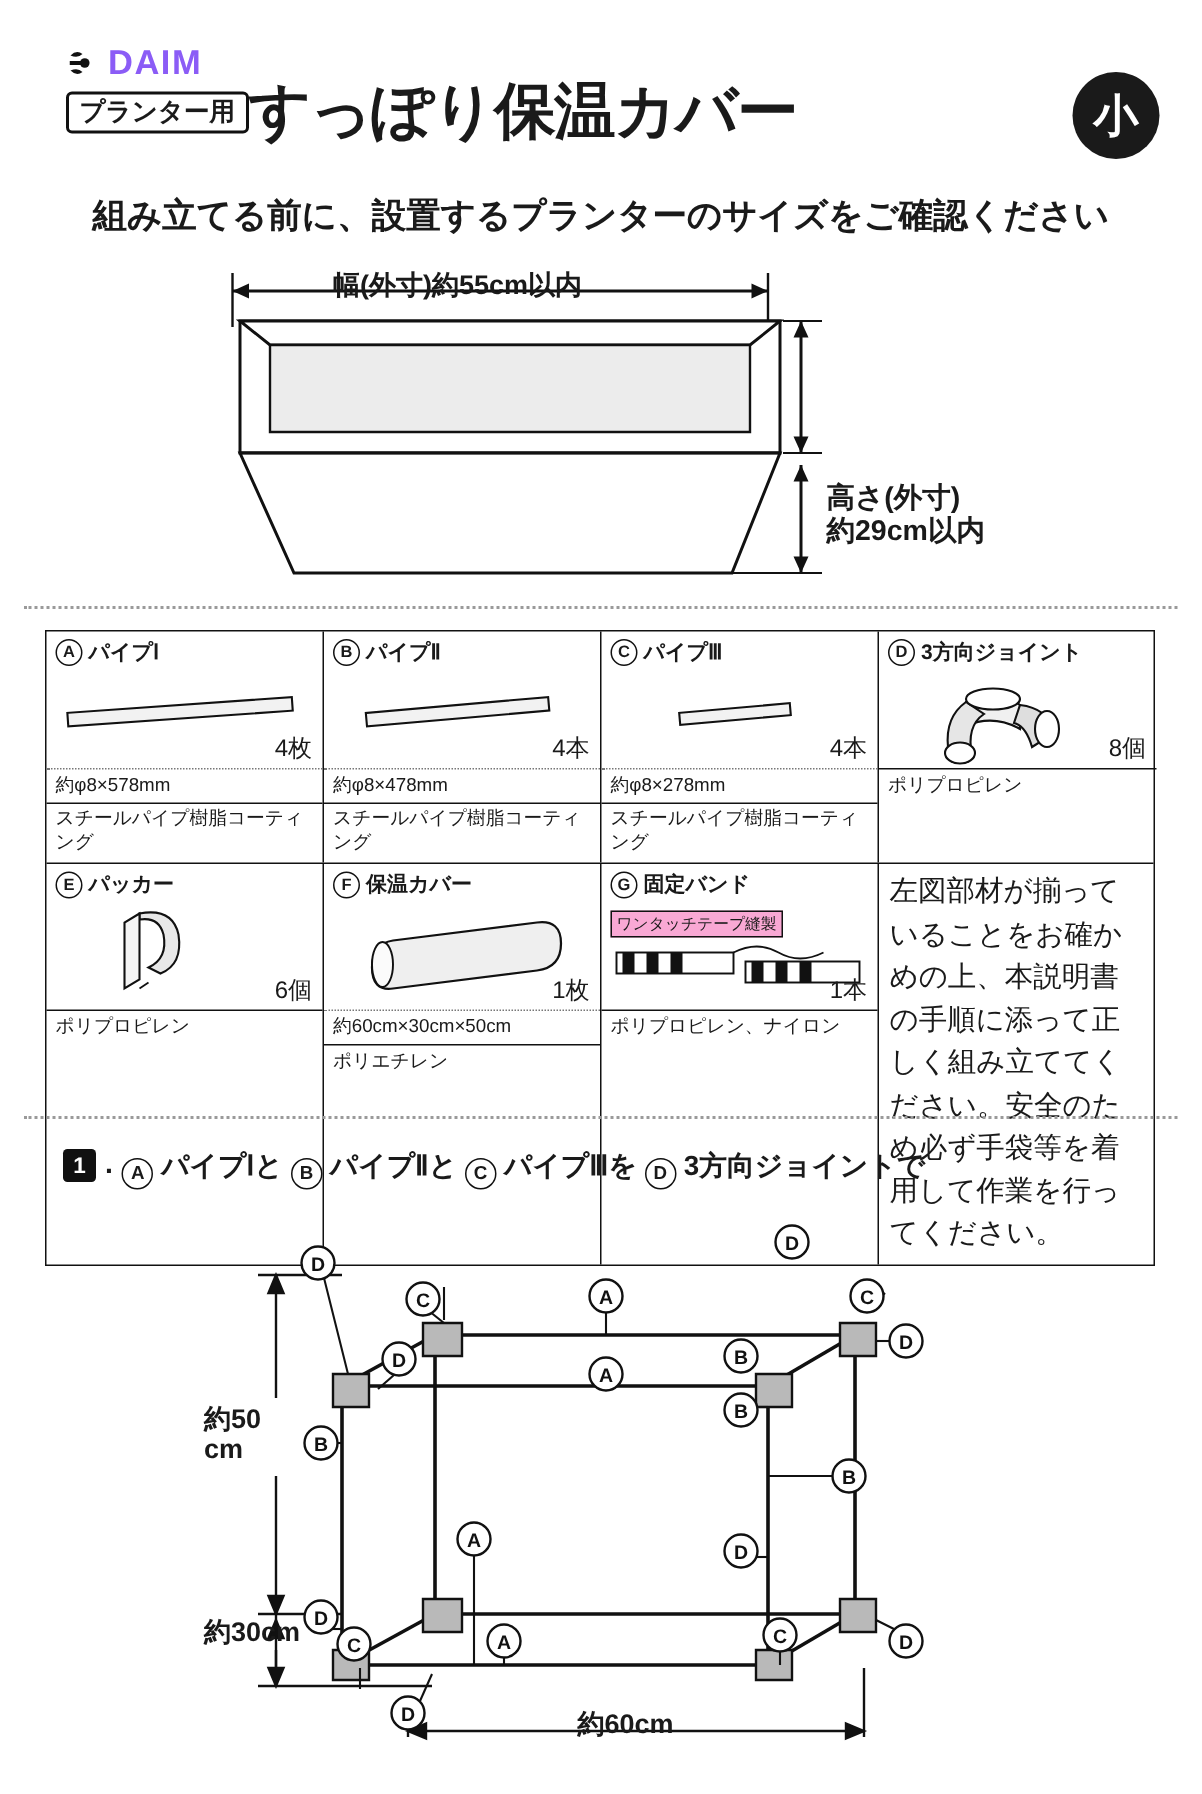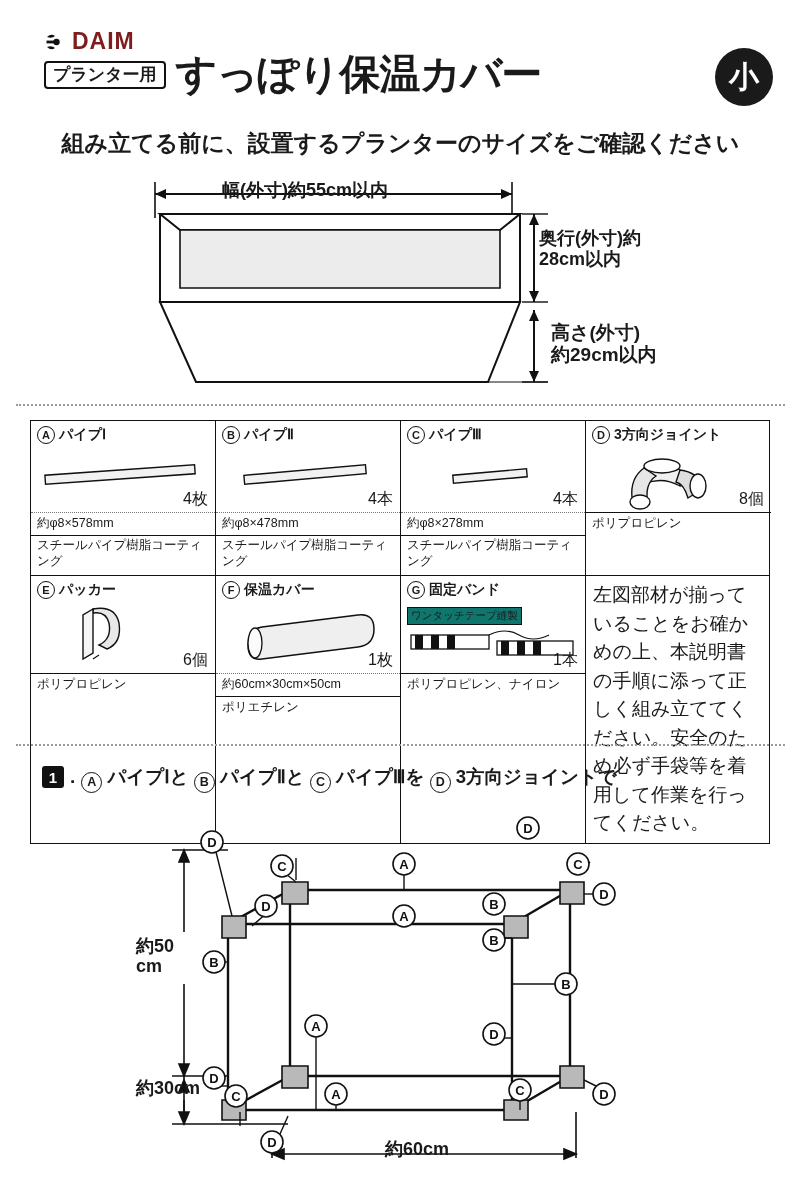--- a/index.html
+++ b/index.html
@@ -23,7 +23,7 @@
   }
   .brand .logo-mark svg{display:block;}
   .brand .logo-text{
-    font-weight:bold;font-size:23px;letter-spacing:1px;color:#7f1d1d;
+    font-weight:bold;font-size:23px;letter-spacing:1px;color:#8b5cf6;
   }
 
   .title-row{

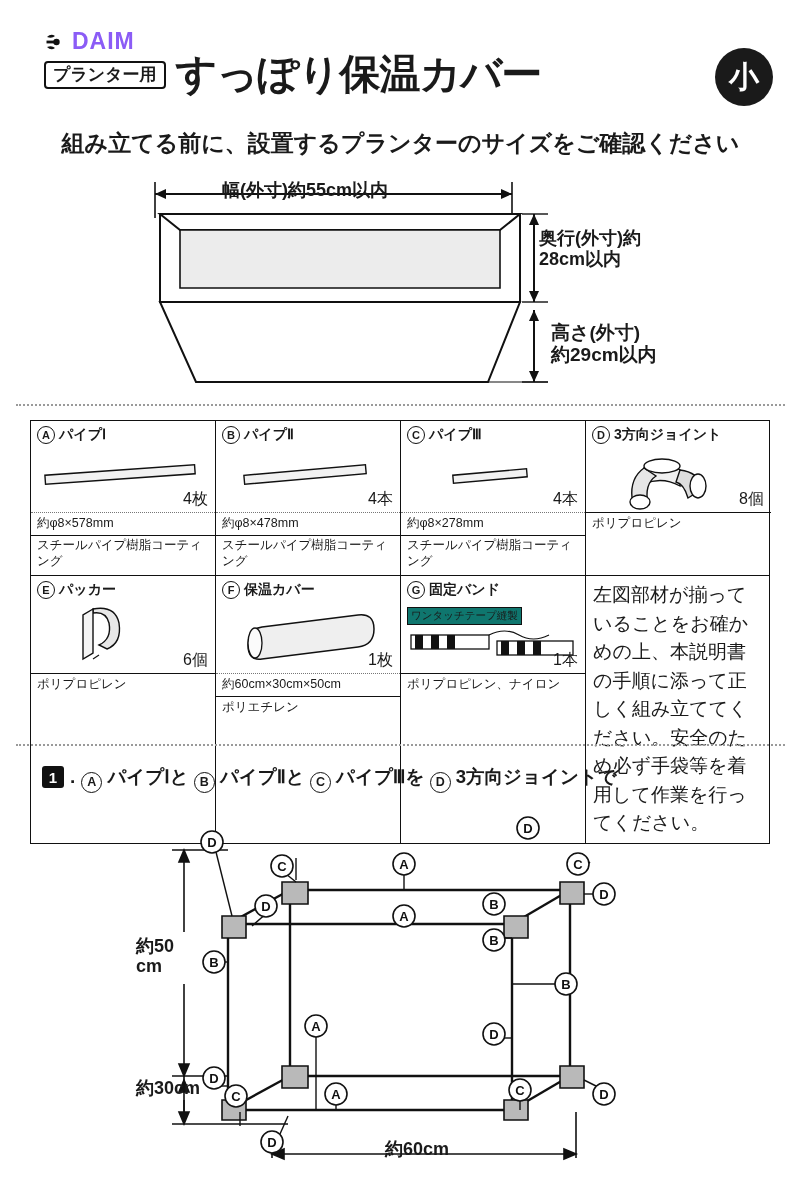--- a/index.html
+++ b/index.html
@@ -28,7 +28,7 @@
 
   .title-row{
     position:absolute;left:44px;top:54px;
-    display:flex;align-items:center;gap:10px;
+    display:flex;align-items:center;
     width:712px;
   }
   .tag{

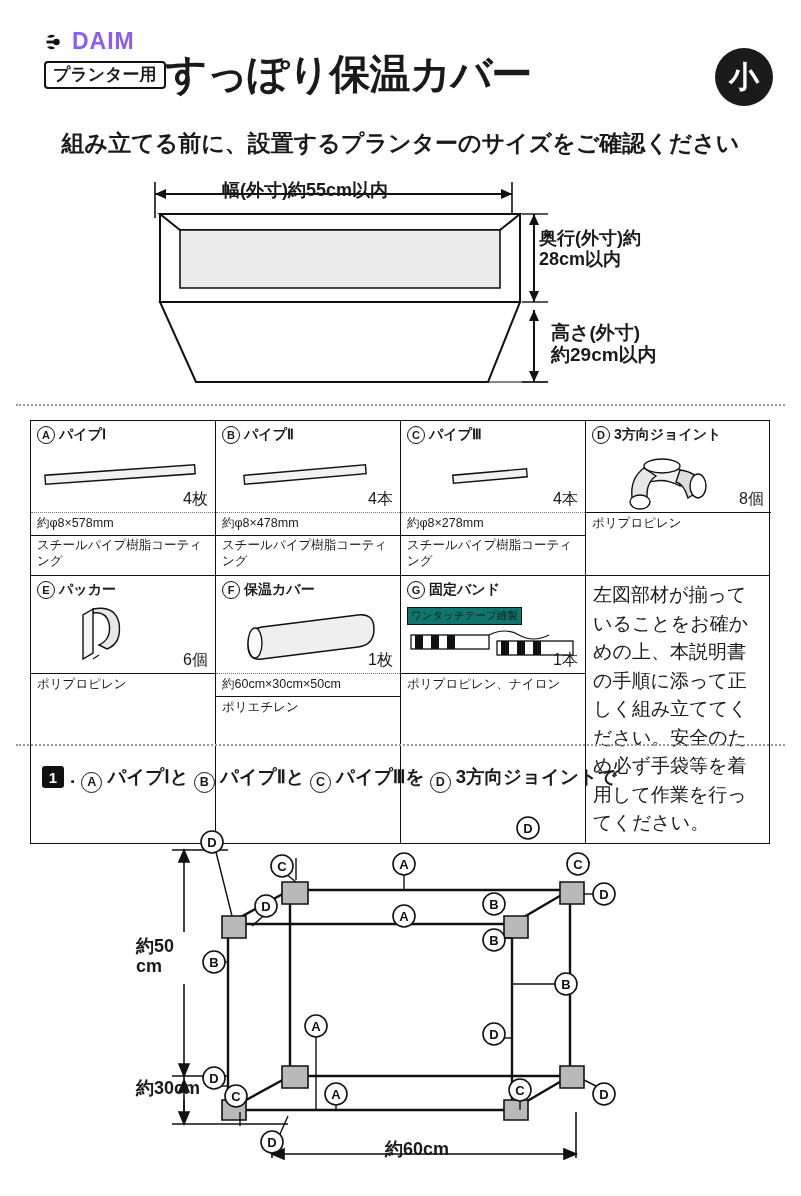--- a/index.html
+++ b/index.html
@@ -203,10 +203,6 @@
     </svg>
   </div>
   <div class="dim-label dim-width">幅(外寸)約55cm以内</div>
-  <div class="dim-label dim-depth">
-    <span>奥行(外寸)約</span><br>
-    <span>28cm以内</span>
-  </div>
   <div class="dim-label dim-height">
     <span>高さ(外寸)</span><br>
     <span>約29cm以内</span>

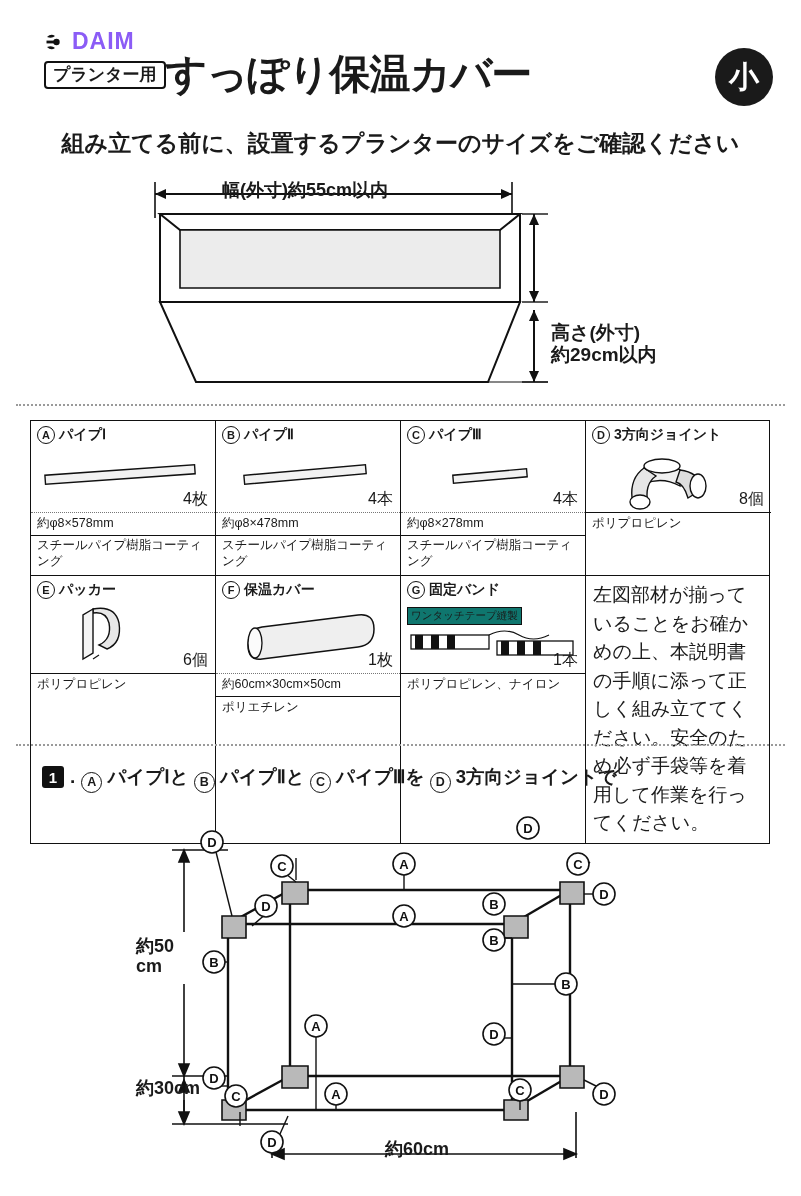--- a/index.html
+++ b/index.html
@@ -122,7 +122,7 @@
   }
   .band-tag{
     position:absolute;left:6px;top:6px;
-    border:1px solid #111;background:#0f766e;
+    border:1px solid #111;background:#f9a8d4;
     font-size:10.5px;padding:1px 3px;
     white-space:nowrap;
   }

